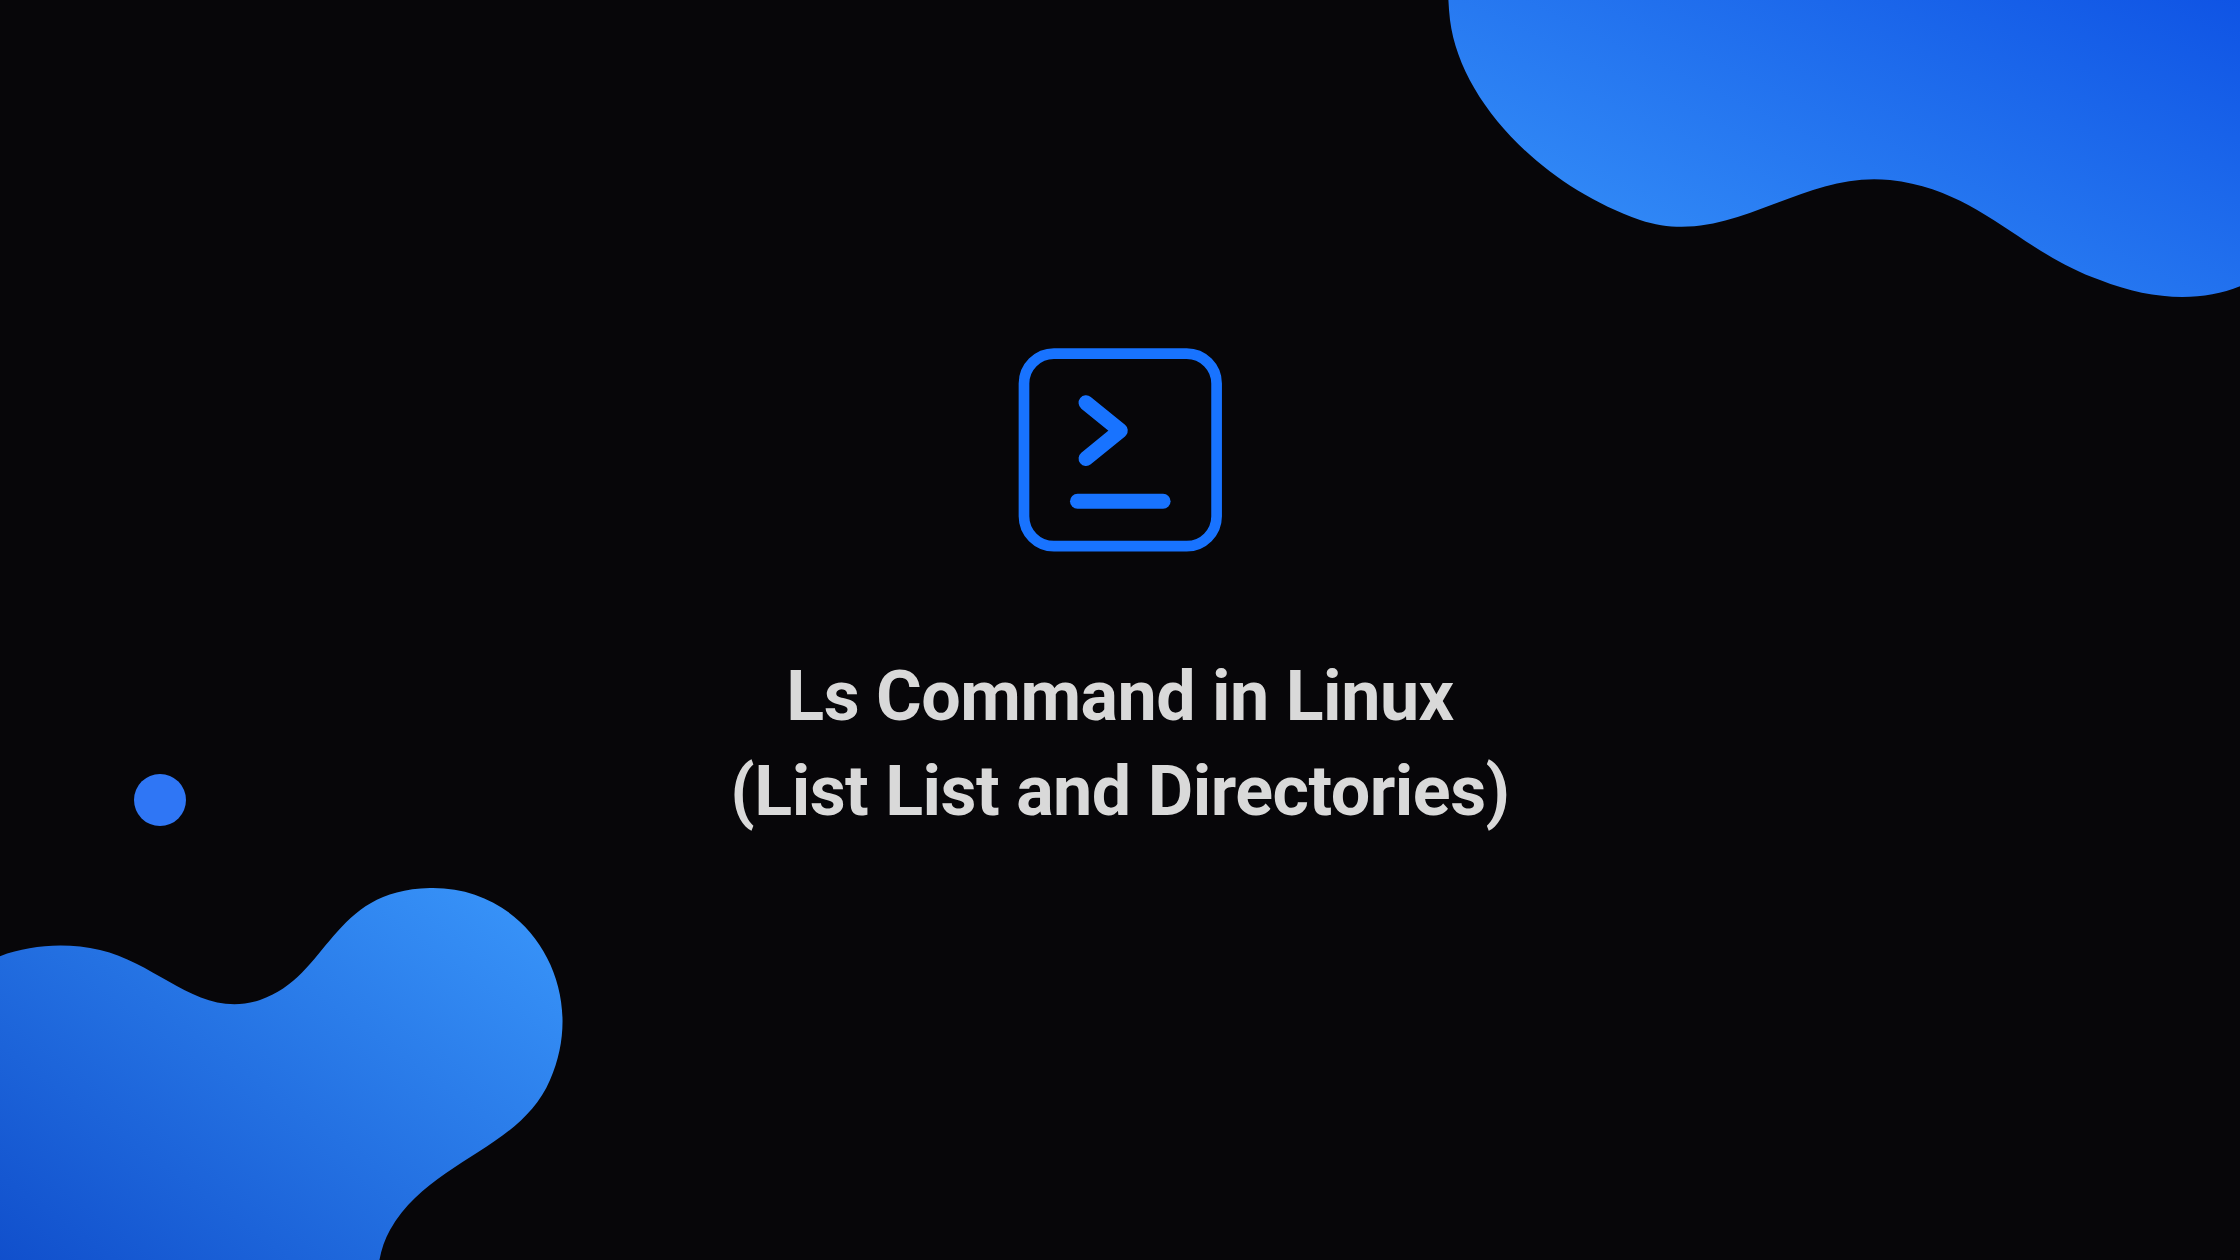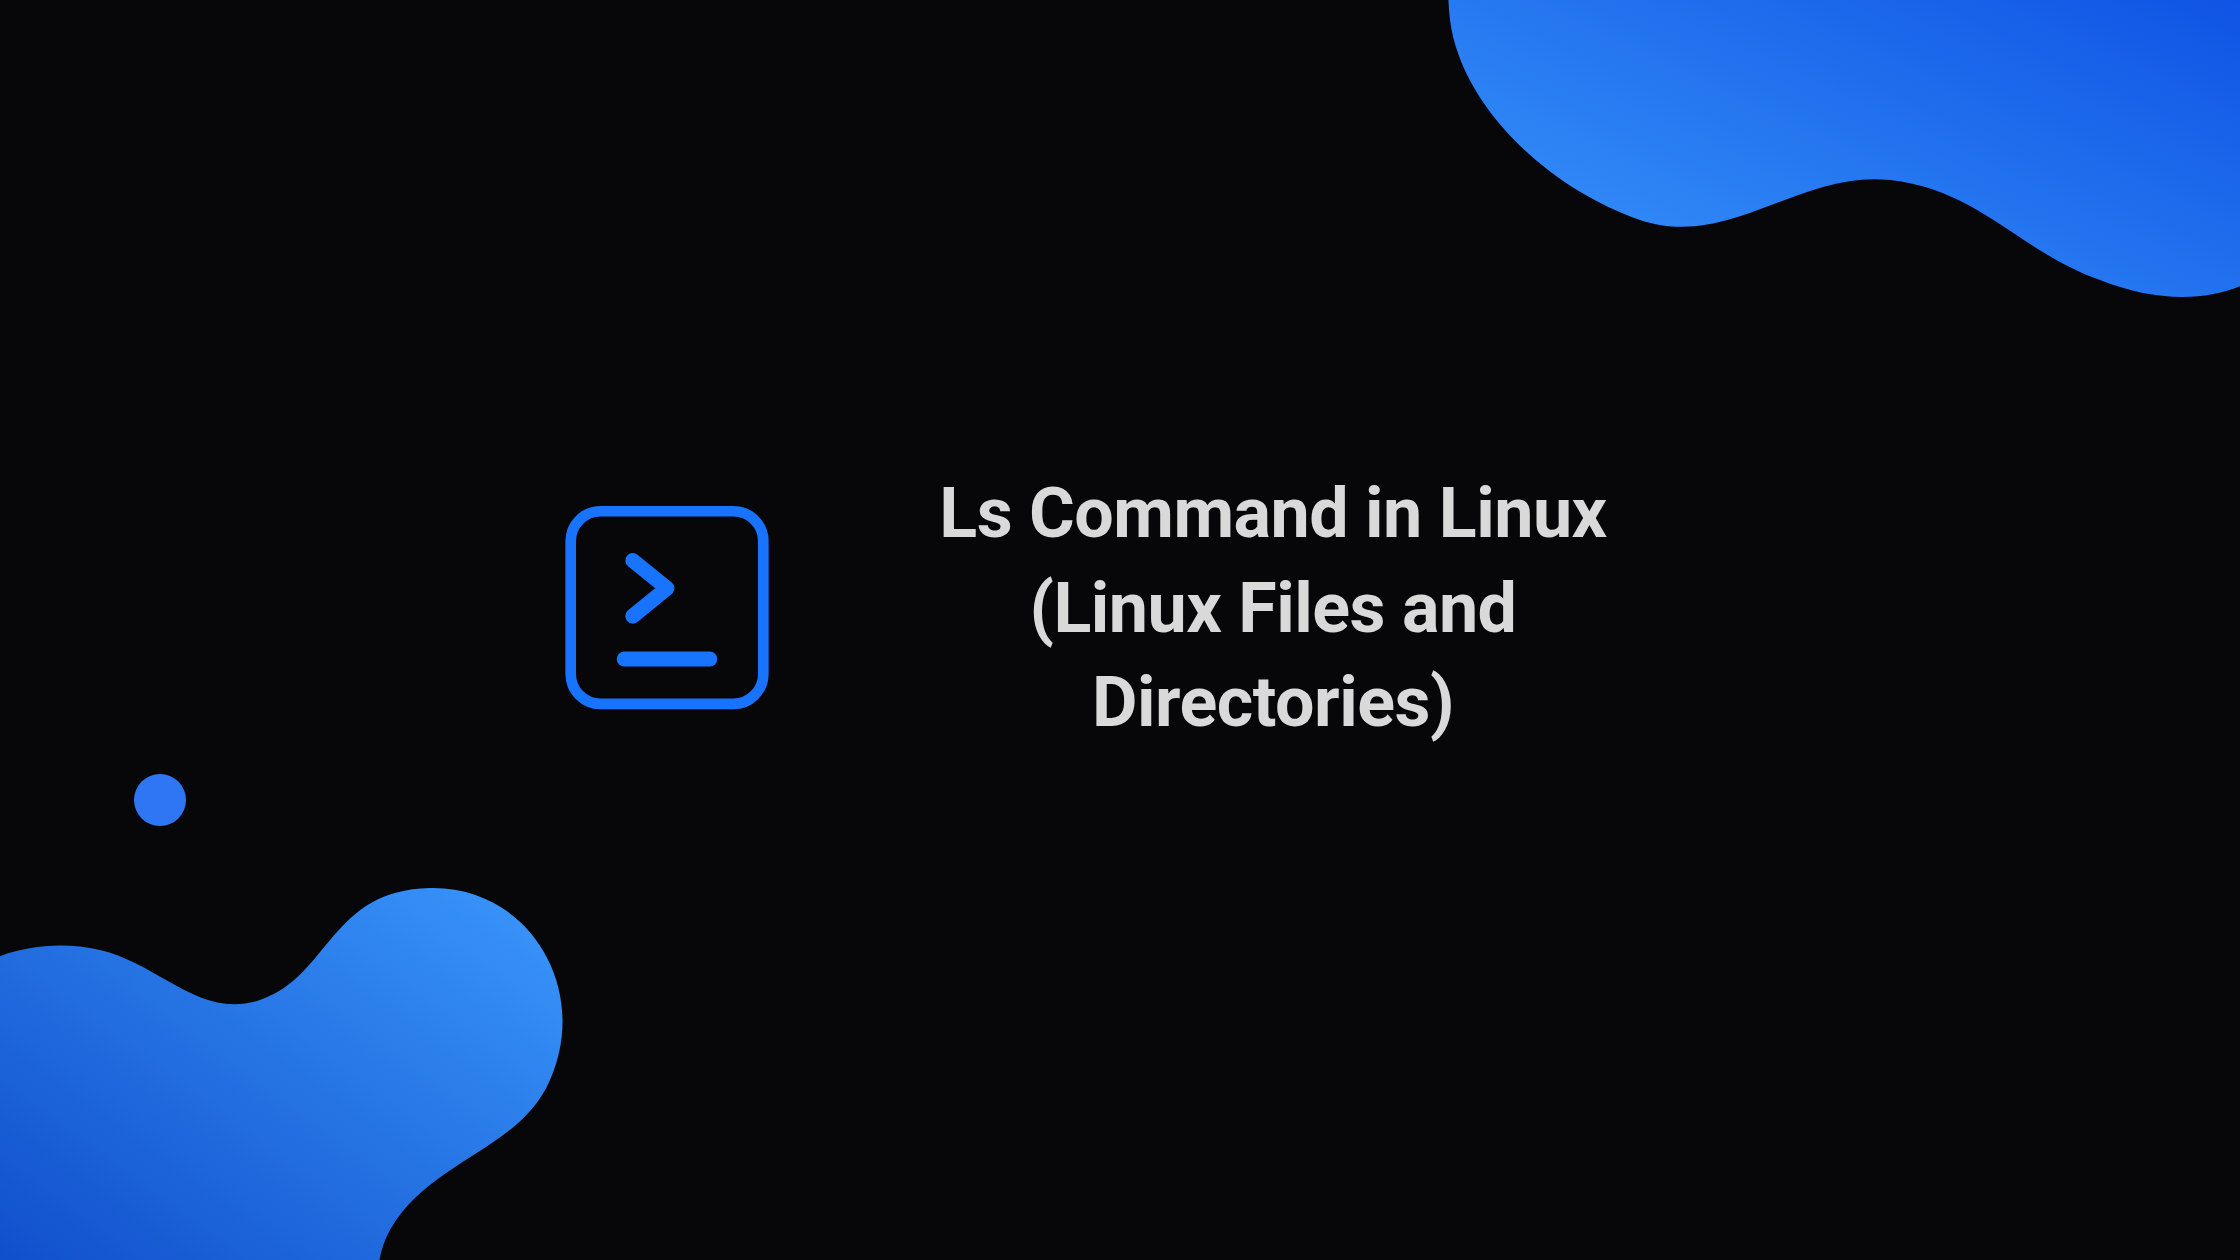--- a/index.html
+++ b/index.html
@@ -25,7 +25,7 @@
       top: 50%;
       transform: translate(-50%, -58%);
       display: flex;
-      flex-direction: row;
+      flex-direction: column;
       align-items: center;
       gap: 92px;
     }

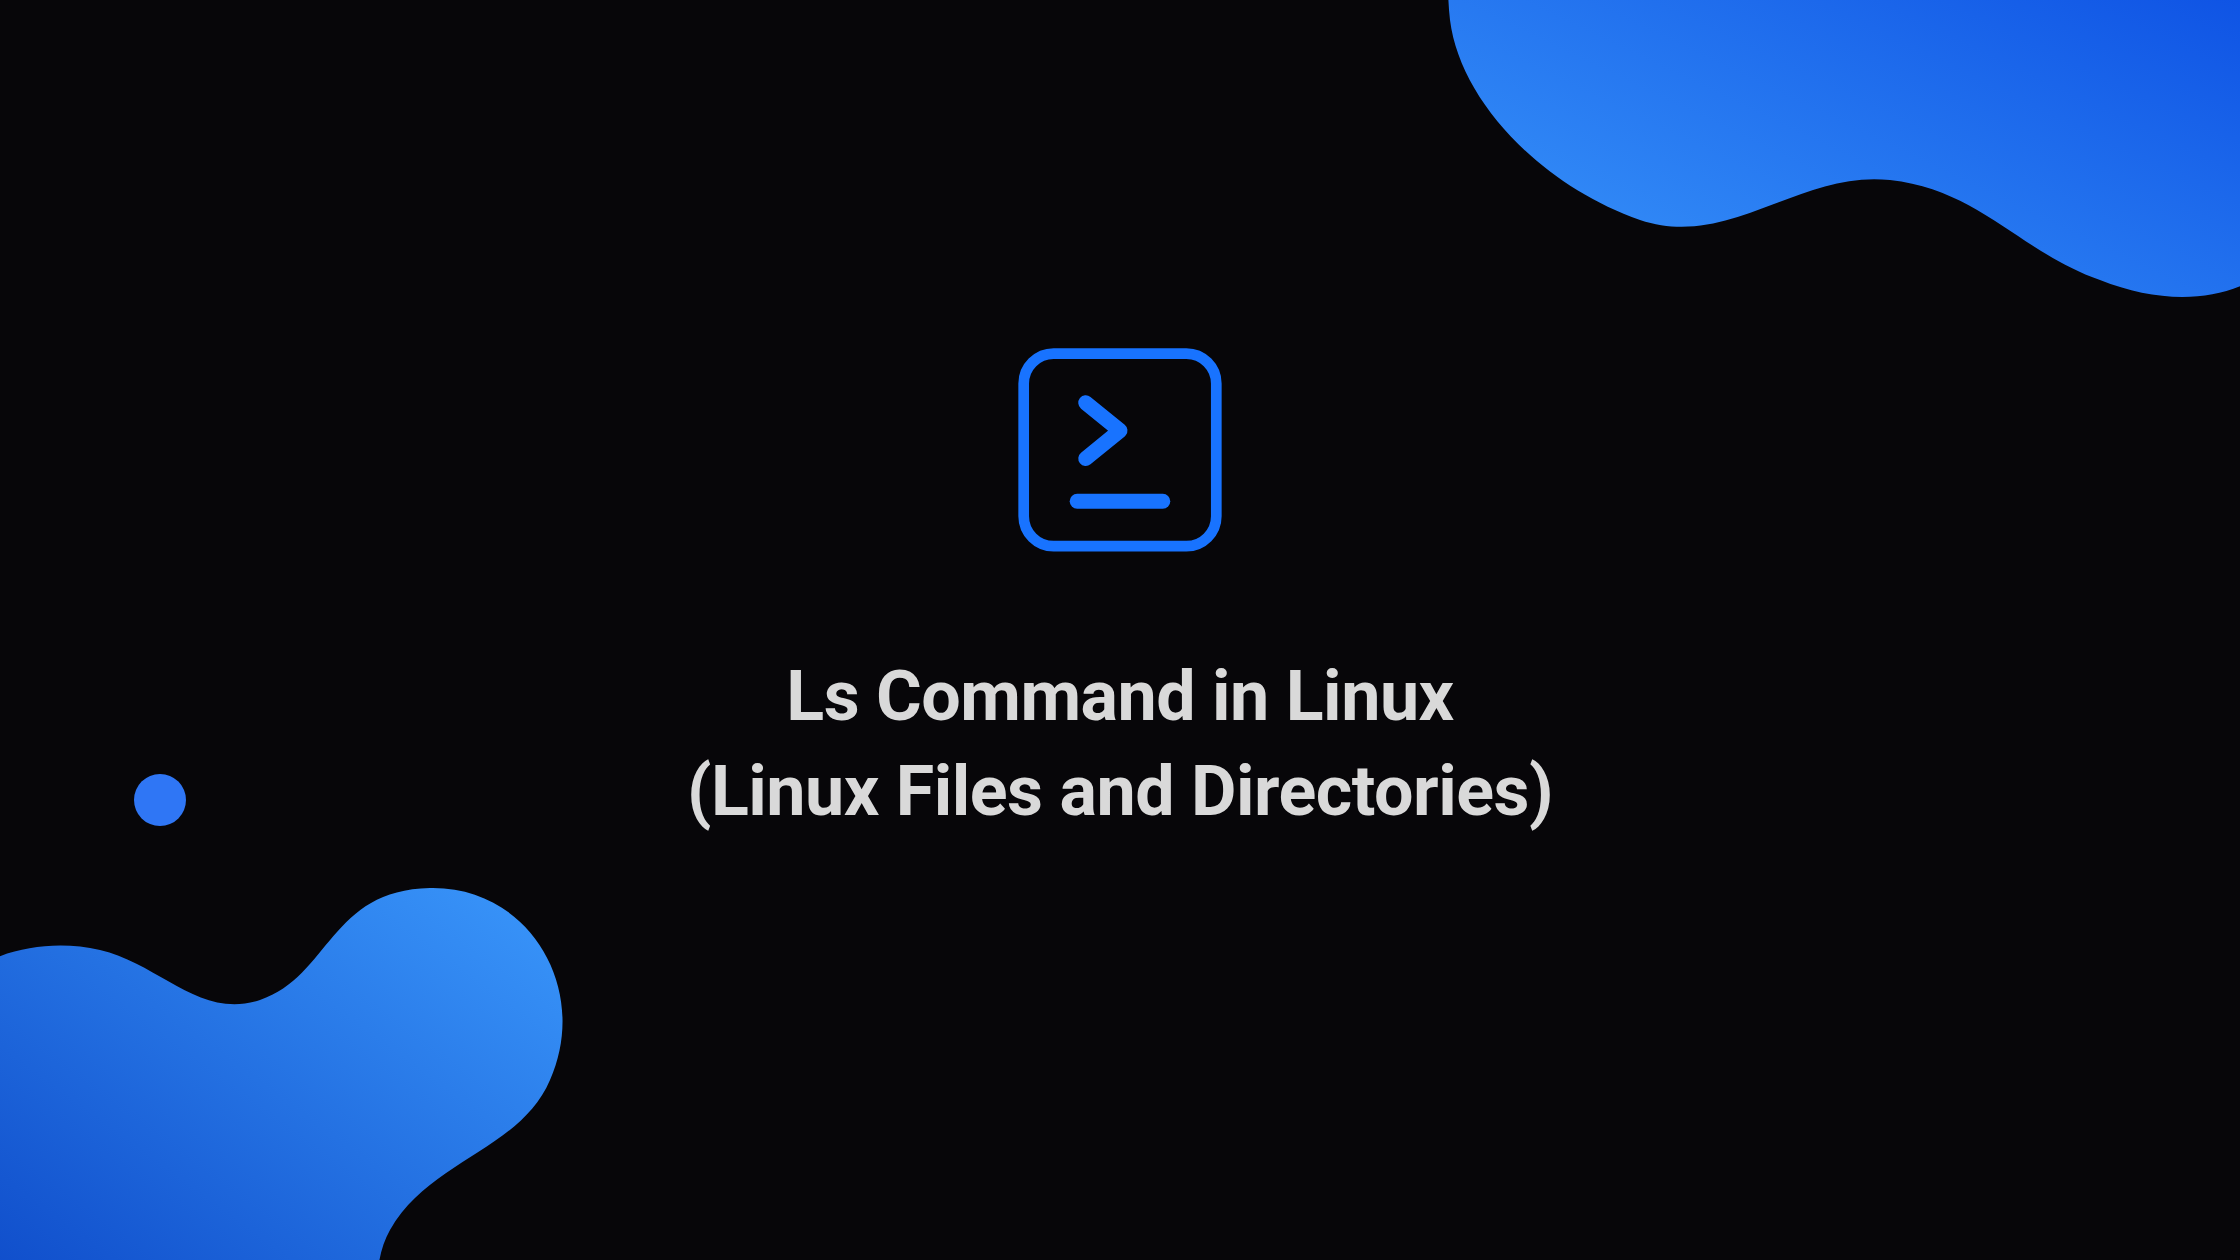--- a/index.html
+++ b/index.html
@@ -97,7 +97,7 @@
   </div>
   <h1 class="title">
     <span>Ls Command in Linux</span><br>
-    <span>(Linux Files and Directories)</span>
+    <span>(List List and Directories)</span>
   </h1>
 </div>
 

